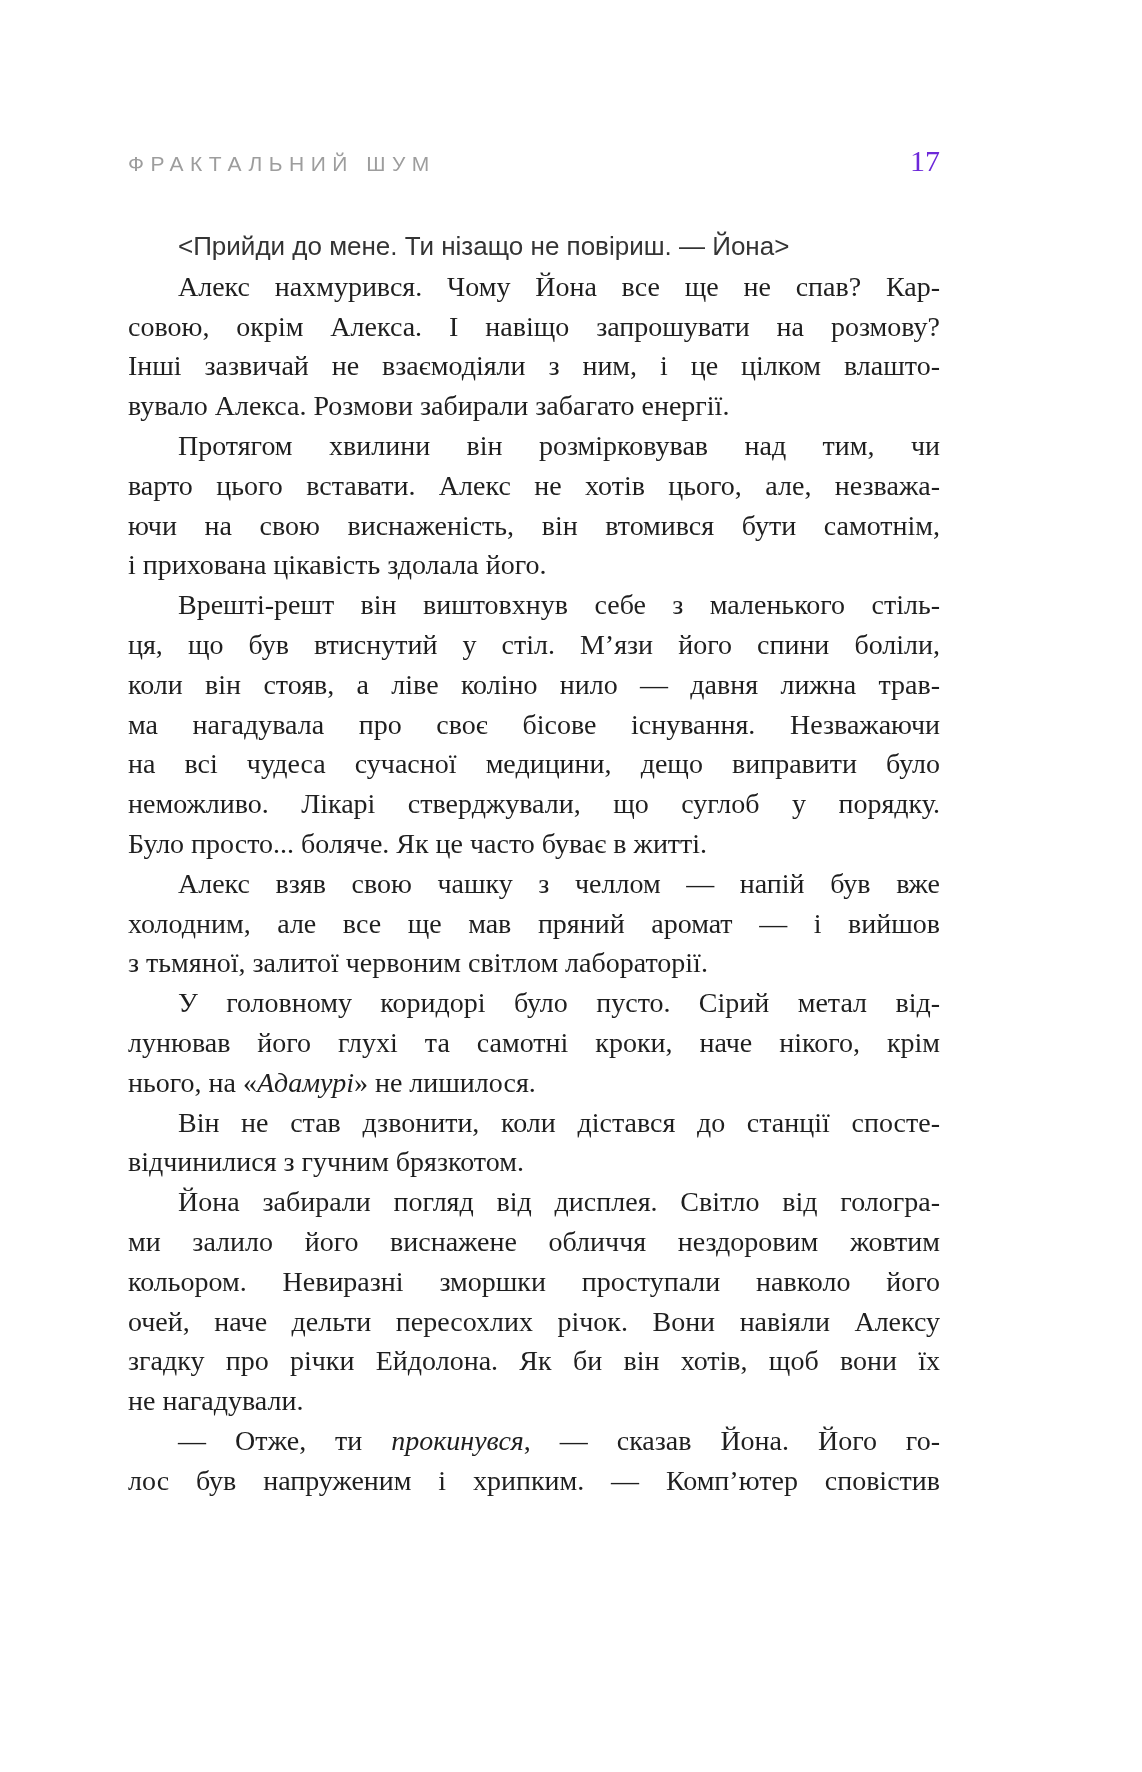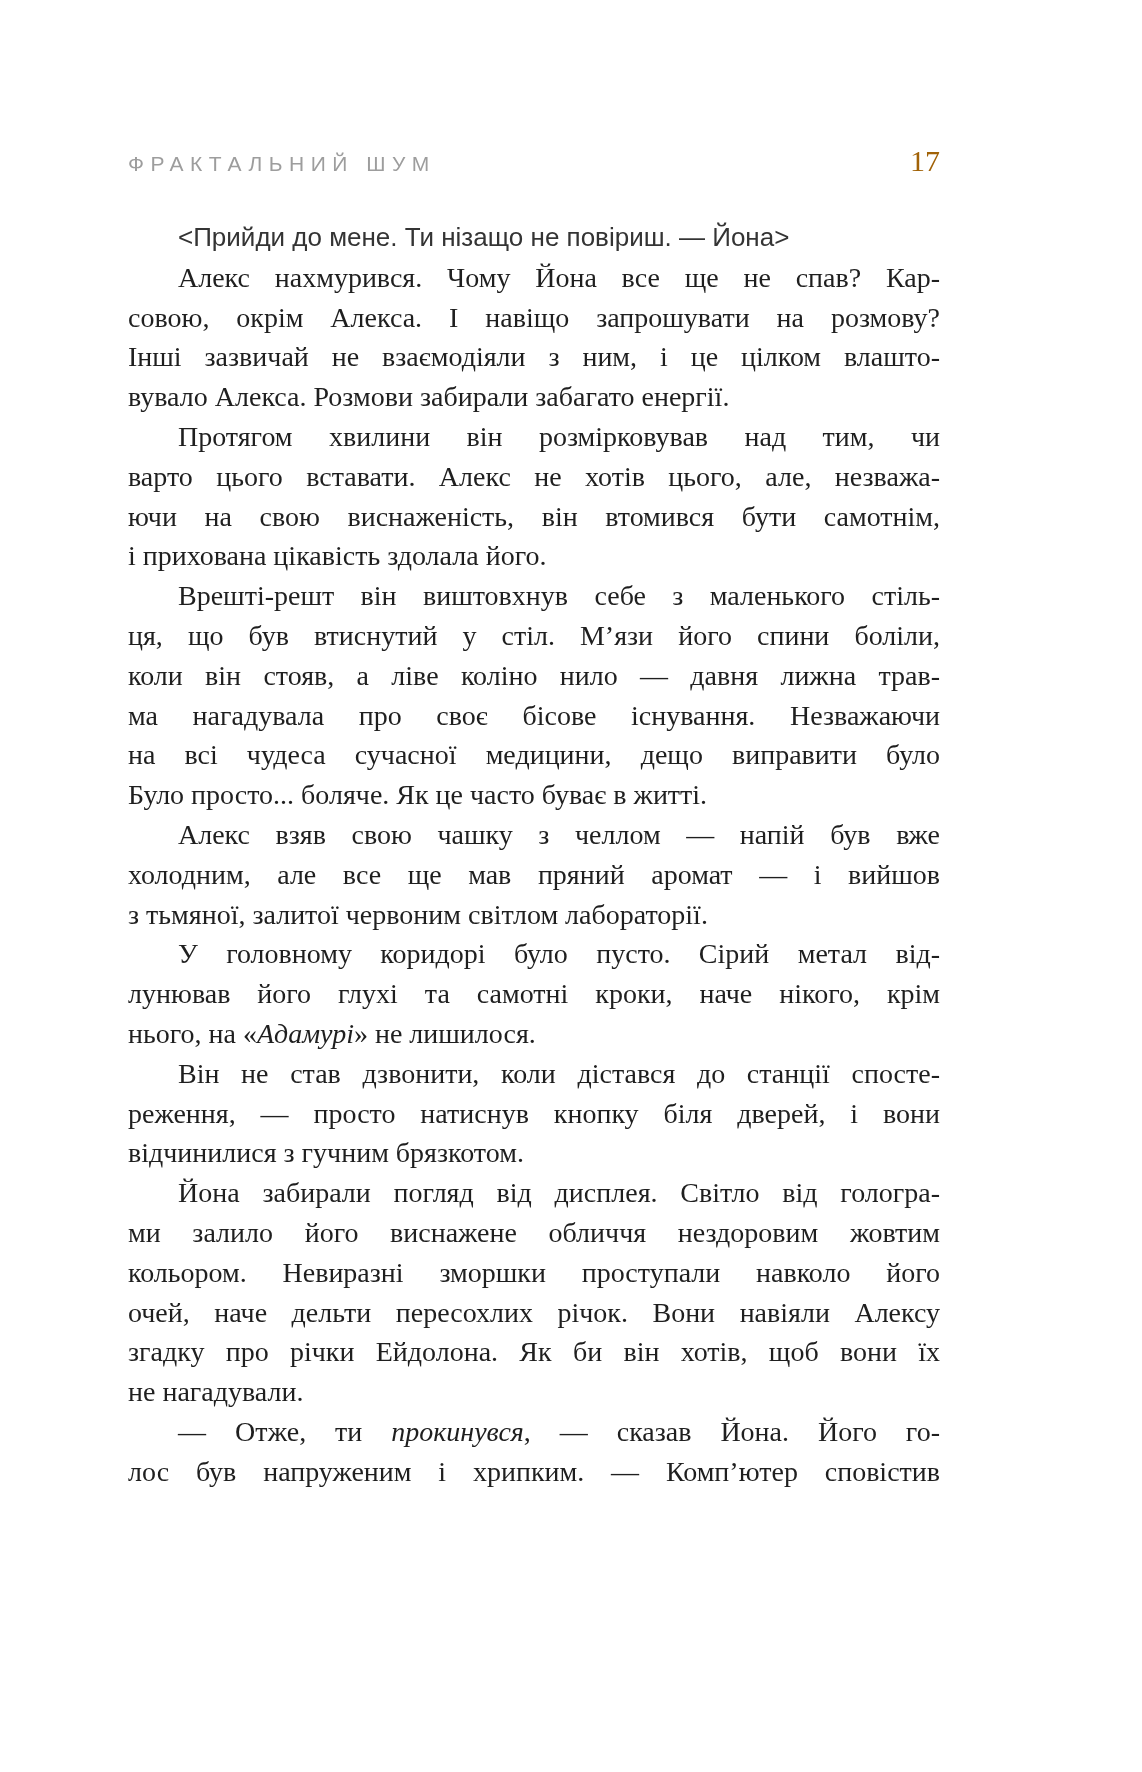--- a/index.html
+++ b/index.html
@@ -33,7 +33,7 @@
   .page-num {
     font-family: "Liberation Serif", serif;
     font-size: 30px;
-    color: #a16207;
+    color: #6d28d9;
   }
   .textblock {
     position: absolute;

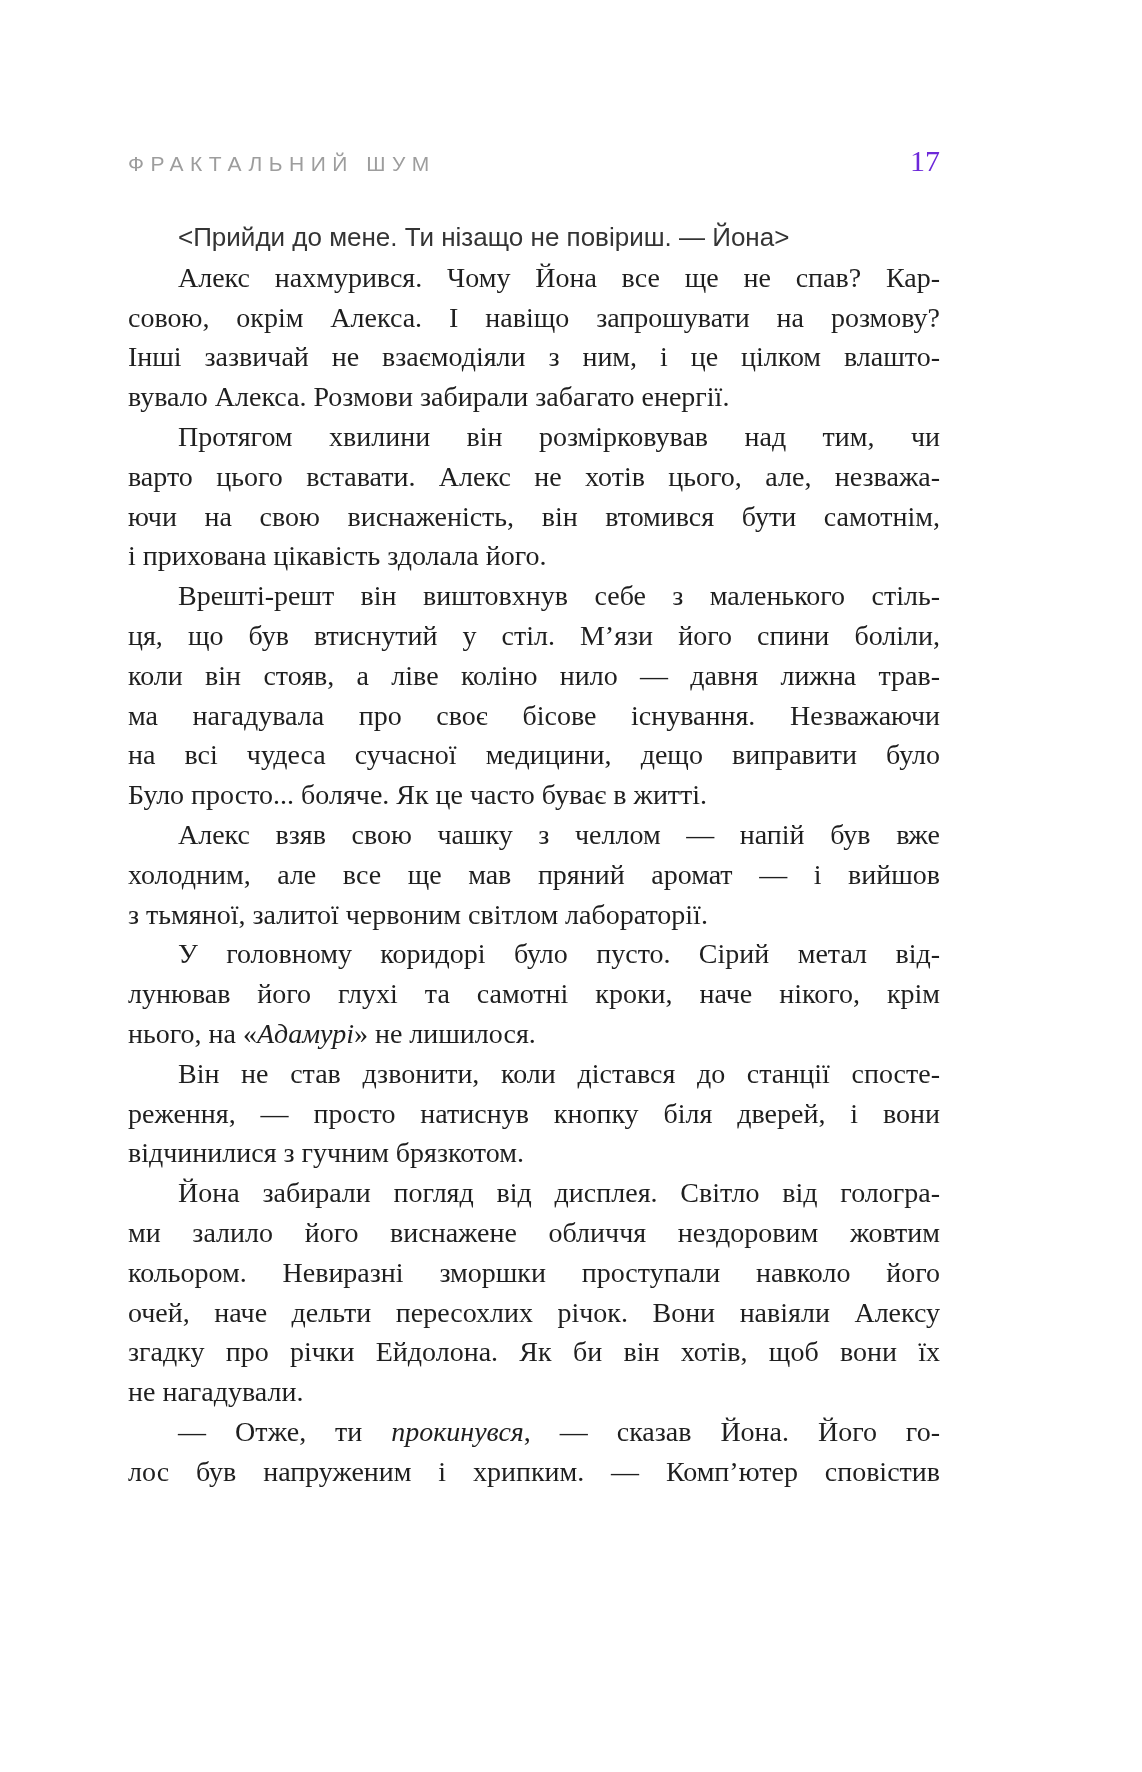--- a/index.html
+++ b/index.html
@@ -38,7 +38,7 @@
   .textblock {
     position: absolute;
     left: 128px;
-    top: 218px;
+    top: 227px;
     width: 812px;
     font-family: "Liberation Serif", serif;
     font-size: 28px;

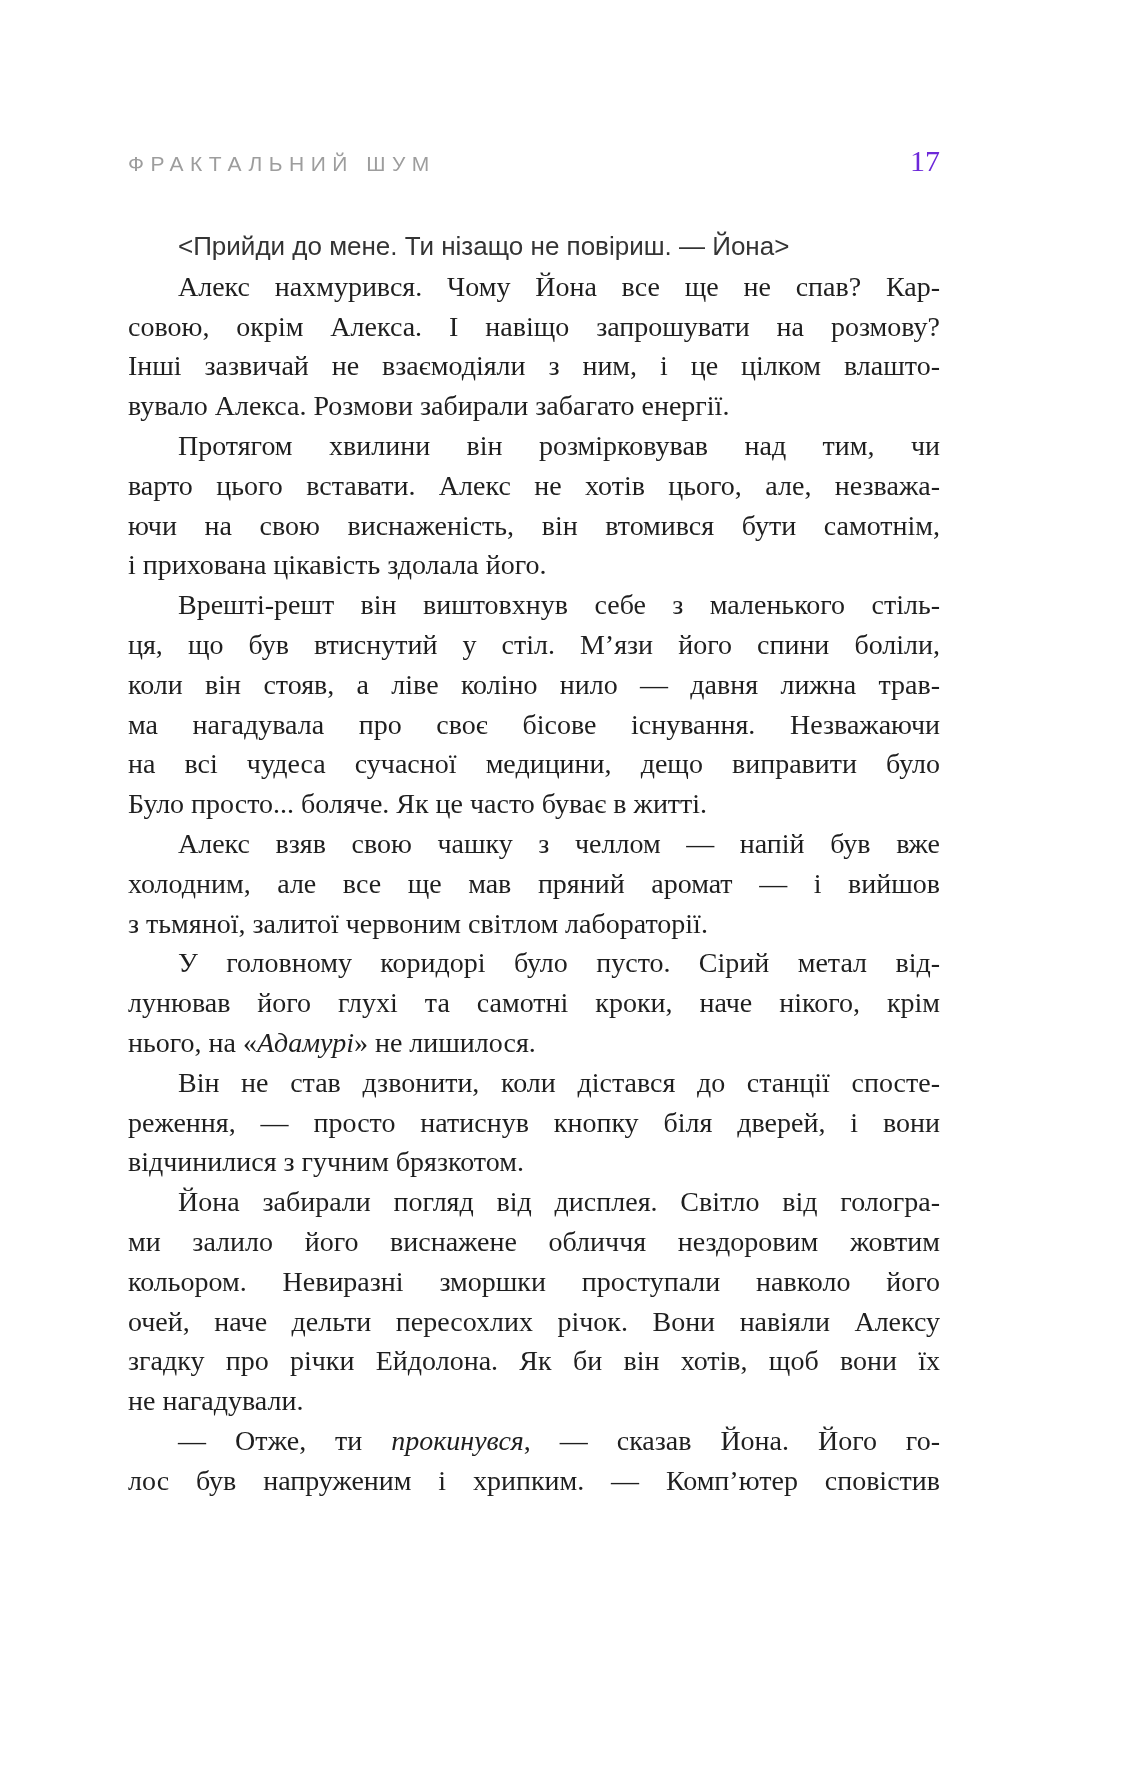--- a/index.html
+++ b/index.html
@@ -89,6 +89,7 @@
       <div class="line"><span>коли він стояв, а ліве коліно нило — давня лижна трав-</span></div>
       <div class="line"><span>ма нагадувала про своє бісове існування. Незважаючи</span></div>
       <div class="line"><span>на всі чудеса сучасної медицини, дещо виправити було</span></div>
+      <div class="line"><span>неможливо. Лікарі стверджували, що суглоб у порядку.</span></div>
       <div class="line eop"><span>Було просто... боляче. Як це часто буває в житті.</span></div>
       <div class="line indent"><span>Алекс взяв свою чашку з челлом — напій був вже</span></div>
       <div class="line"><span>холодним, але все ще мав пряний аромат — і вийшов</span></div>

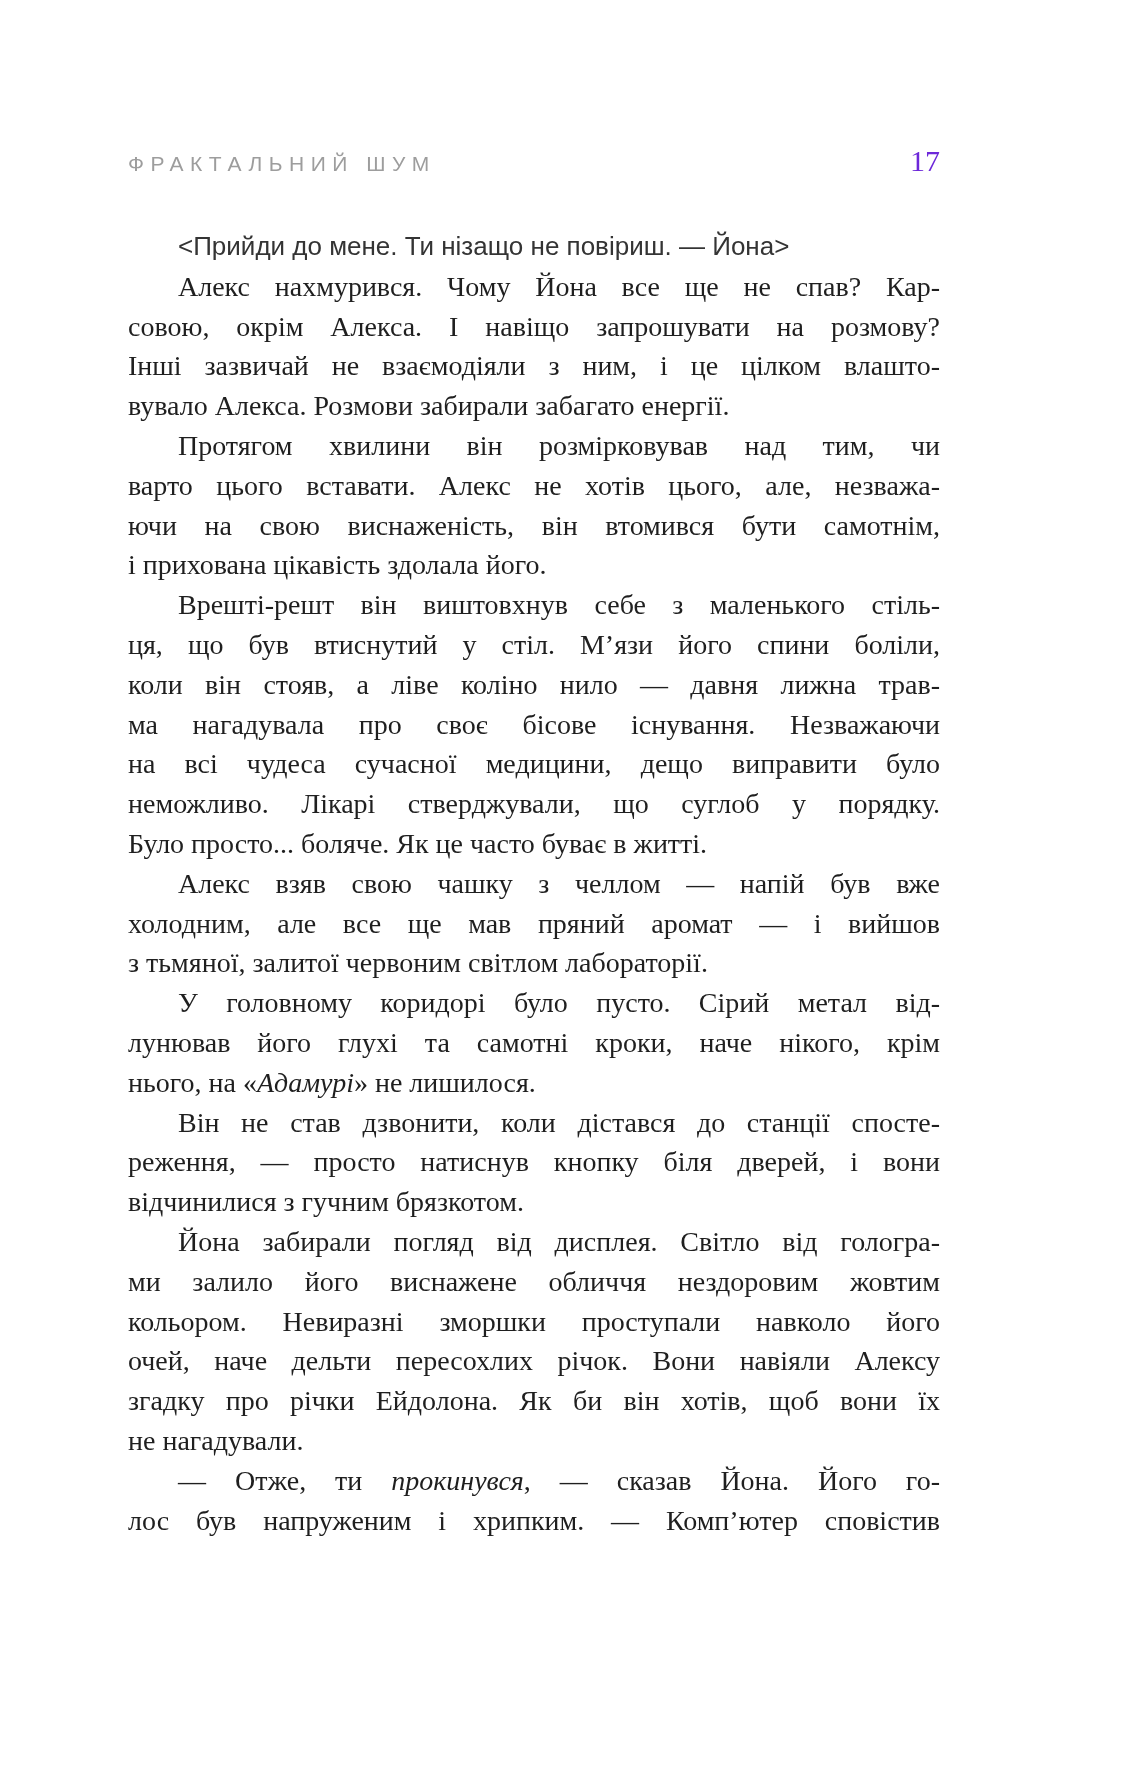--- a/index.html
+++ b/index.html
@@ -98,7 +98,6 @@
       <div class="line"><span>лунював його глухі та самотні кроки, наче нікого, крім</span></div>
       <div class="line eop"><span>нього, на «</span><span class="i">Адамурі</span><span>» не лишилося.</span></div>
       <div class="line indent"><span>Він не став дзвонити, коли дістався до станції спосте-</span></div>
-      <div class="line"><span>реження, — просто натиснув кнопку біля дверей, і вони</span></div>
       <div class="line eop"><span>відчинилися з гучним брязкотом.</span></div>
       <div class="line indent"><span>Йона забирали погляд від дисплея. Світло від гологра-</span></div>
       <div class="line"><span>ми залило його виснажене обличчя нездоровим жовтим</span></div>

